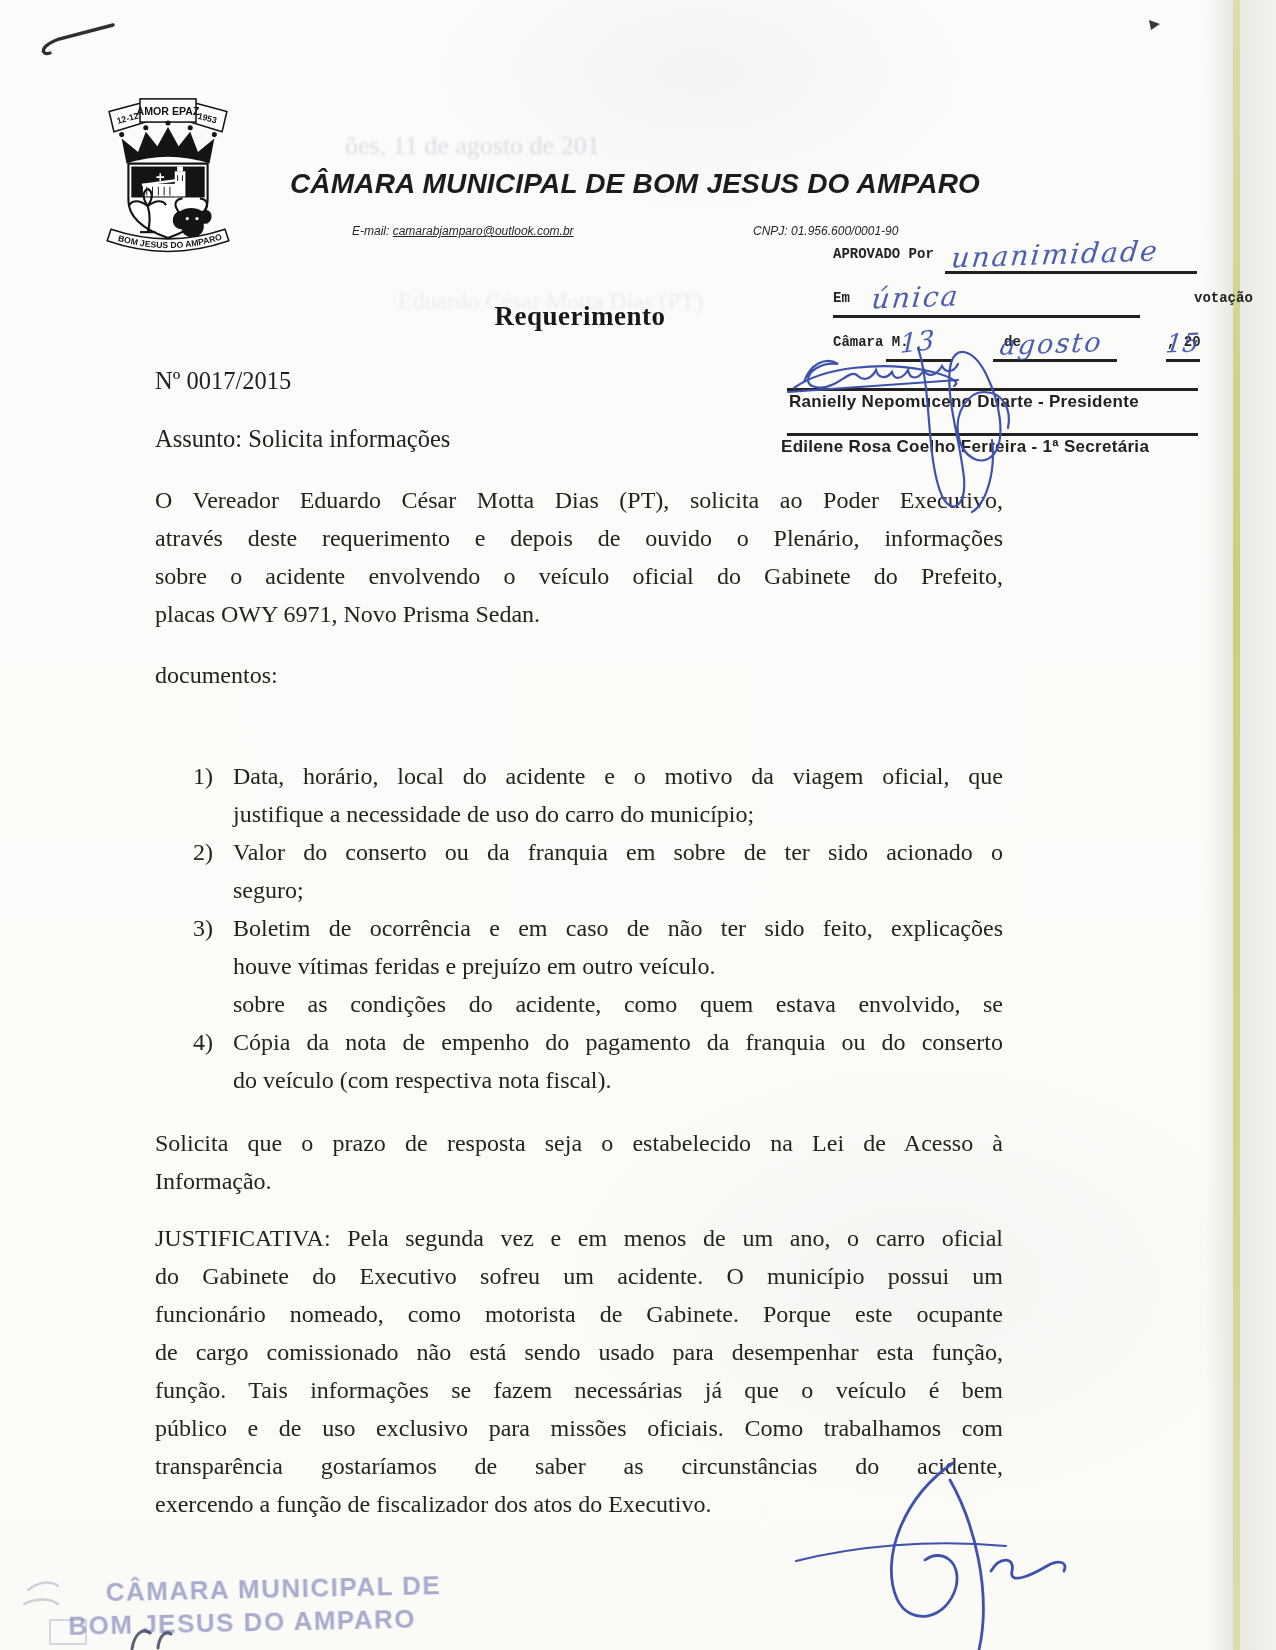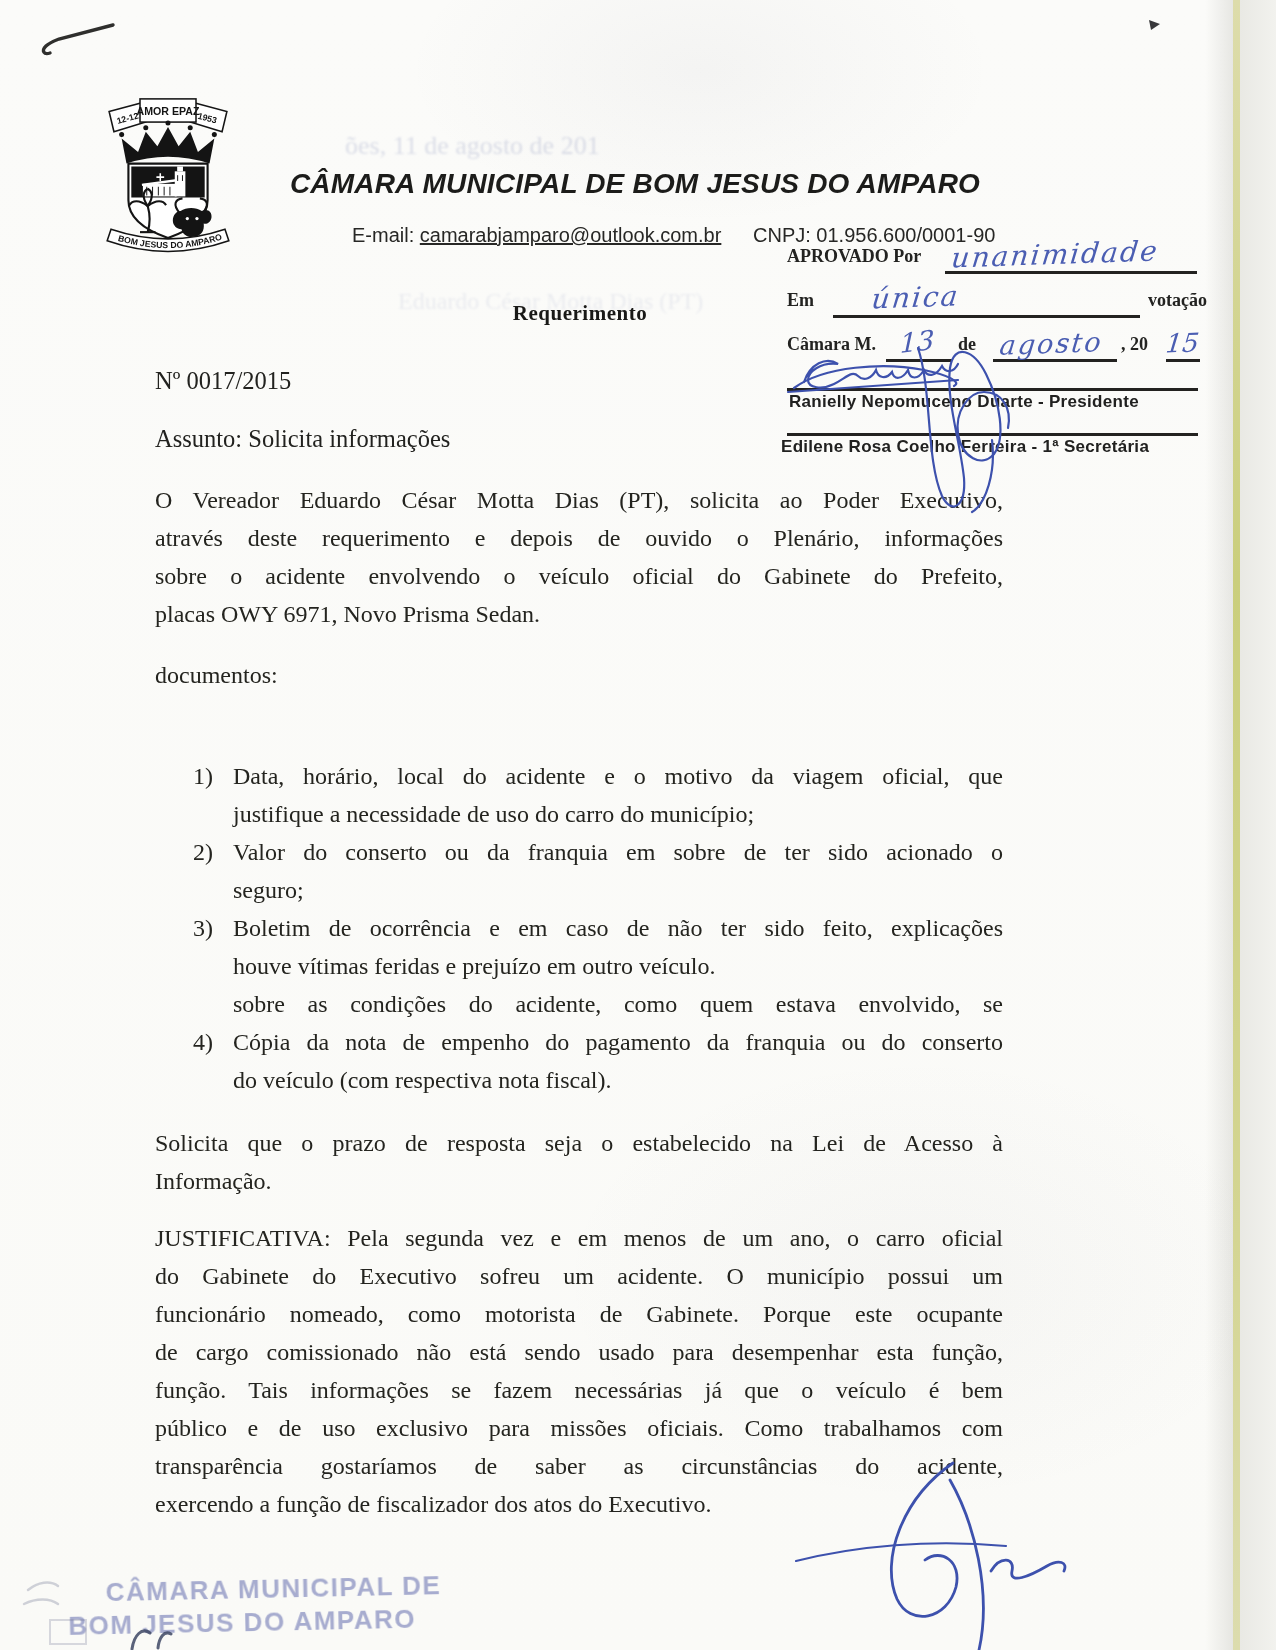--- a/index.html
+++ b/index.html
@@ -19,7 +19,7 @@
   
   .org-name{left:255px;top:168px;width:760px;text-align:center;font-family:"Liberation Sans",sans-serif;font-weight:bold;font-style:italic;font-size:28px;letter-spacing:.2px;color:#1c1c1a;white-space:nowrap;}
   .org-address{left:250px;top:204px;width:770px;text-align:center;font-family:"Liberation Sans",sans-serif;font-weight:bold;font-style:italic;font-size:14px;color:#272725;white-space:nowrap;}
-  .contact{font-family:"Liberation Sans",sans-serif;font-size:20px;color:#272725;white-space:nowrap;}
+  .contact{font-family:"Liberation Sans",sans-serif;font-style:italic;font-size:12px;color:#272725;white-space:nowrap;}
   .email{left:352px;top:224px;}
   .email u{text-decoration:underline;}
   .cnpj{left:753px;top:224px;}

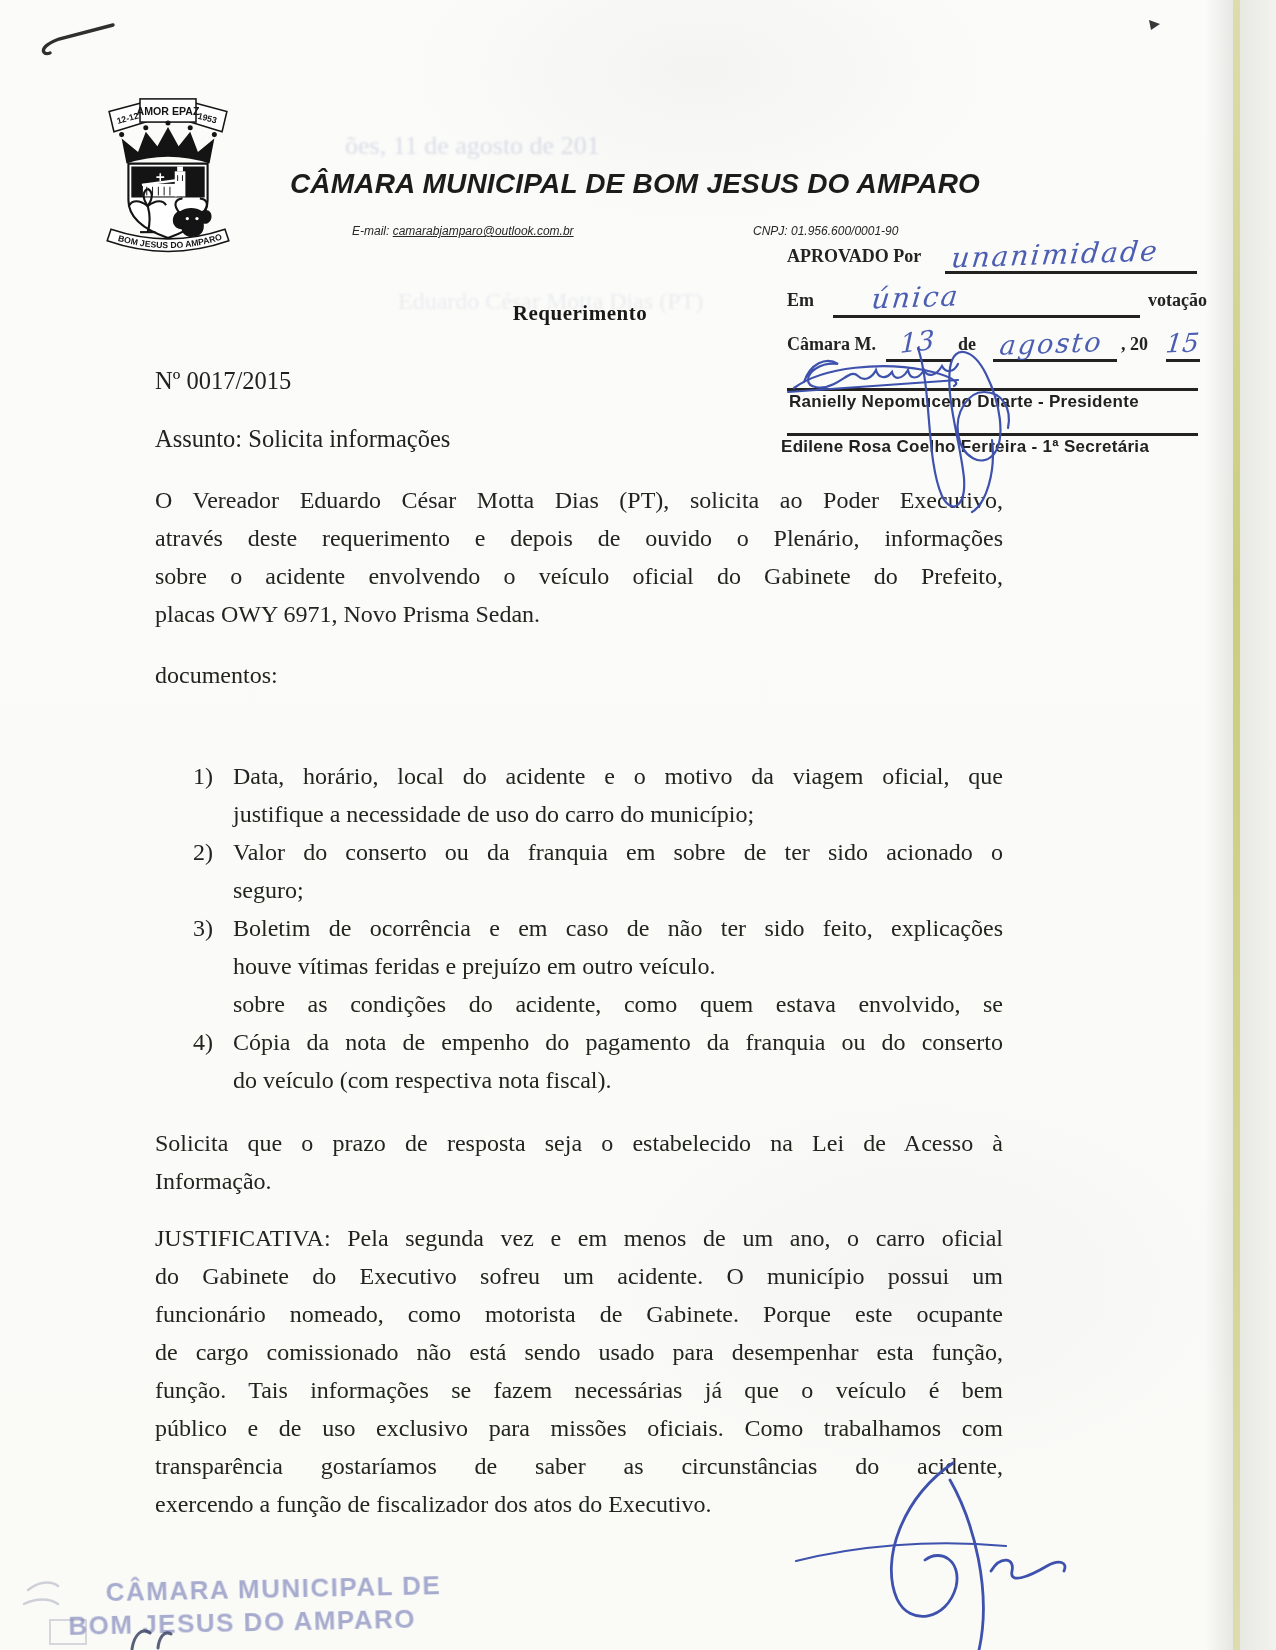--- a/index.html
+++ b/index.html
@@ -24,7 +24,7 @@
   .email u{text-decoration:underline;}
   .cnpj{left:753px;top:224px;}
   
-  .apv-label{position:absolute;font-family:Liberation Serif, serif;font-weight:bold;font-size:18px;color:#232321;white-space:nowrap;}
+  .apv-label{position:absolute;font-family:Liberation Mono, monospace;font-weight:bold;font-size:14px;color:#232321;white-space:nowrap;margin-left:46px;}
   .uline{position:absolute;height:2.5px;background:#232220;}
   .sig-name{position:absolute;font-family:"Liberation Sans",sans-serif;font-weight:bold;font-size:17px;letter-spacing:.3px;color:#212120;white-space:nowrap;}
   .hw{position:absolute;font-family:"DejaVu Serif",serif;font-style:italic;color:#3d51ad;white-space:nowrap;display:inline-block;transform:skewX(-8deg) rotate(-2deg);opacity:.92;}

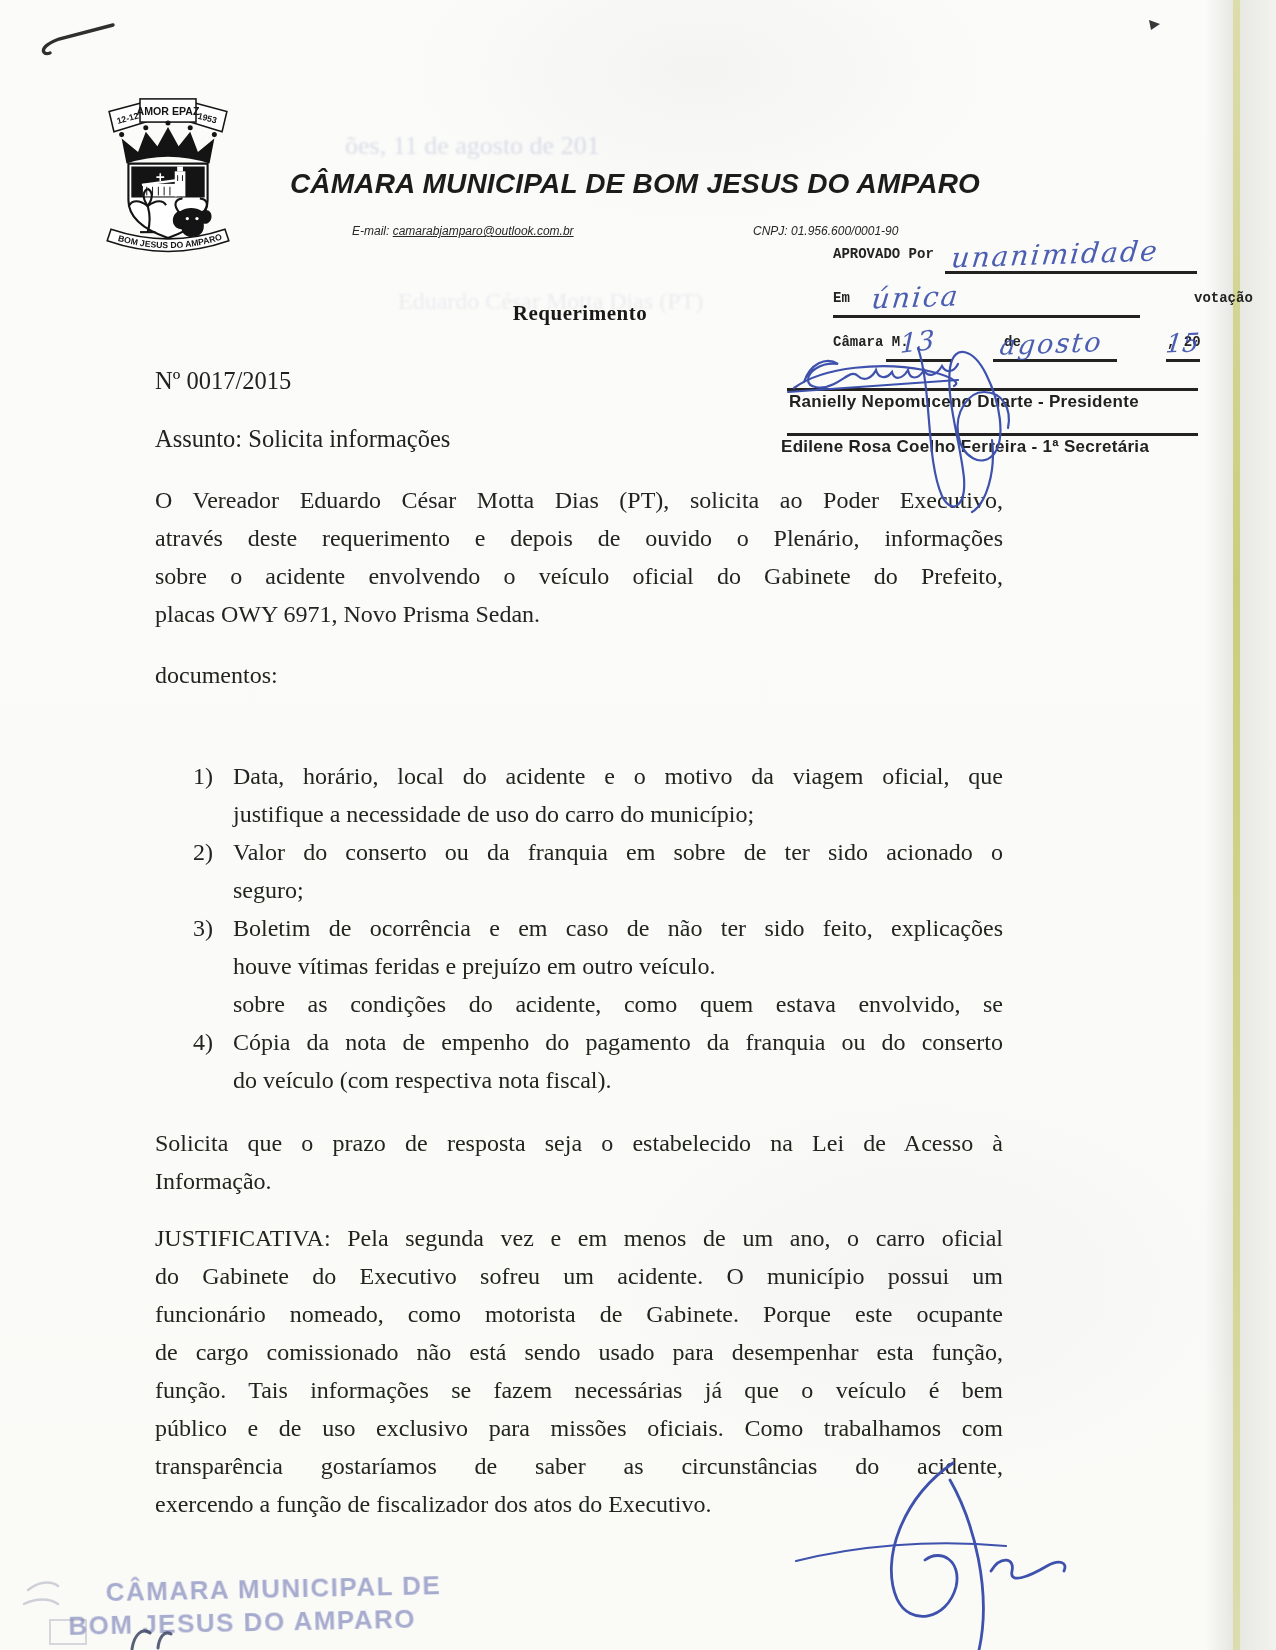--- a/index.html
+++ b/index.html
@@ -29,7 +29,7 @@
   .sig-name{position:absolute;font-family:"Liberation Sans",sans-serif;font-weight:bold;font-size:17px;letter-spacing:.3px;color:#212120;white-space:nowrap;}
   .hw{position:absolute;font-family:"DejaVu Serif",serif;font-style:italic;color:#3d51ad;white-space:nowrap;display:inline-block;transform:skewX(-8deg) rotate(-2deg);opacity:.92;}
   
-  .doc-title{left:300px;top:301px;width:560px;text-align:center;font-weight:bold;font-size:21px;letter-spacing:.5px;color:#191917;}
+  .doc-title{left:300px;top:301px;width:560px;text-align:center;font-weight:bold;font-size:27px;letter-spacing:.5px;color:#191917;}
   .doc-number{left:155px;top:367px;font-size:24.5px;}
   .doc-subject{left:155px;top:425px;font-size:24.5px;}
   .para{position:absolute;left:155px;width:848px;font-size:24px;color:#24241f;}

